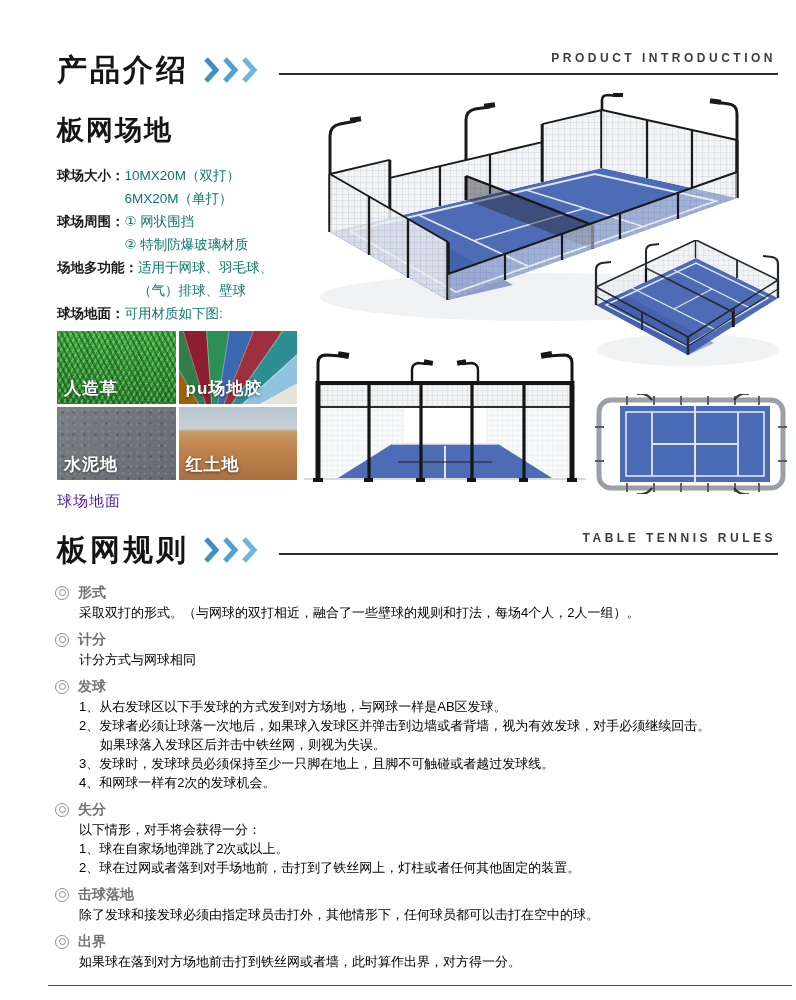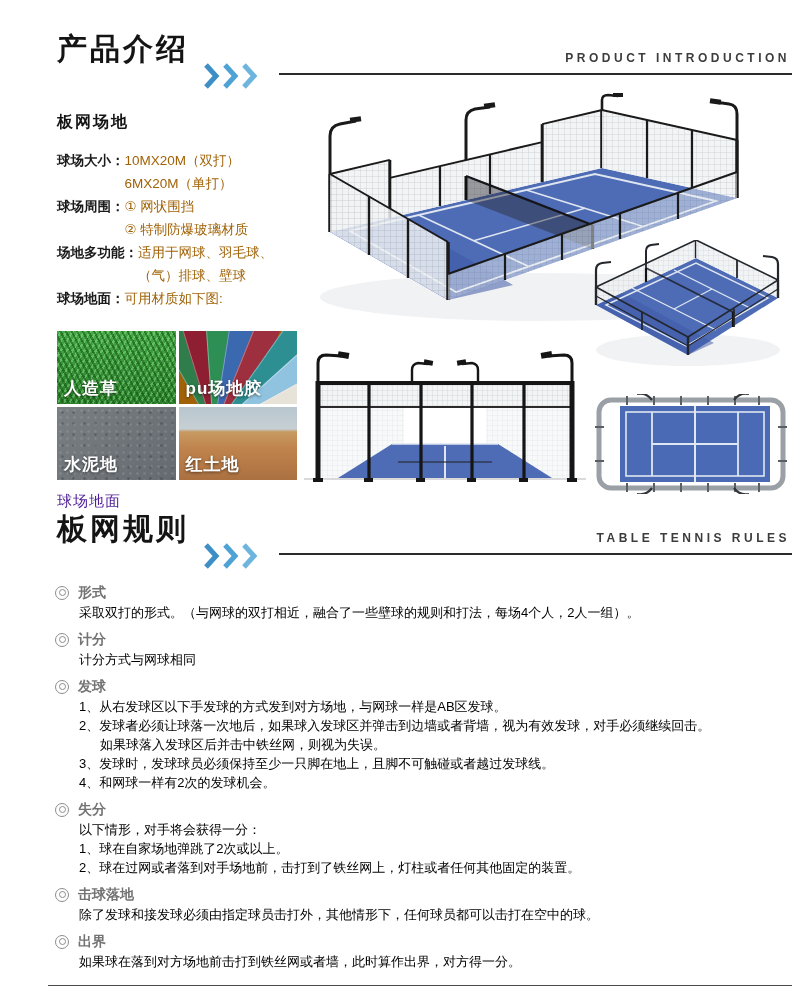--- a/index.html
+++ b/index.html
@@ -7,7 +7,7 @@
         font-family:"Liberation Sans","DejaVu Sans",sans-serif;color:#222;}
 
   
-  .sec-header{position:absolute;left:57px;right:4px;height:40px;display:flex;align-items:flex-end;}
+  .sec-header{position:absolute;left:57px;right:18px;height:40px;display:flex;align-items:center;}
   .sec-title{font-size:30px;font-weight:bold;color:#141414;letter-spacing:3px;white-space:nowrap;}
   .chevrons{margin-left:14px;flex:0 0 auto;}
   .hline{flex:1;position:relative;height:40px;margin-left:16px;}

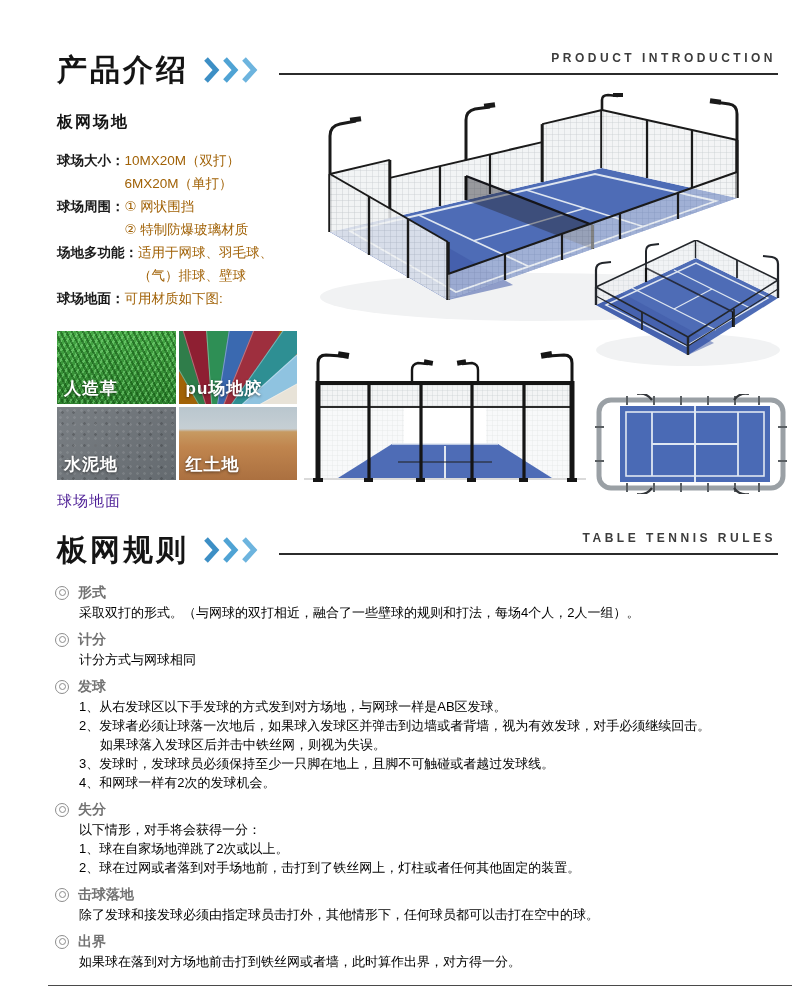--- a/index.html
+++ b/index.html
@@ -16,7 +16,7 @@
 
   
   .court-info{position:absolute;left:57px;top:112px;width:252px;}
-  .court-heading{font-size:16px;font-weight:bold;color:#141414;letter-spacing:2px;margin:0 0 16px 0;}
+  .court-heading{font-size:27px;font-weight:bold;color:#141414;letter-spacing:2px;margin:0 0 16px 0;}
   .spec-row{display:flex;font-size:13.5px;line-height:23px;color:#222;}
   .spec-label{font-weight:bold;white-space:nowrap;color:#1a1a1a;}
   .spec-val{color:#a16207;}

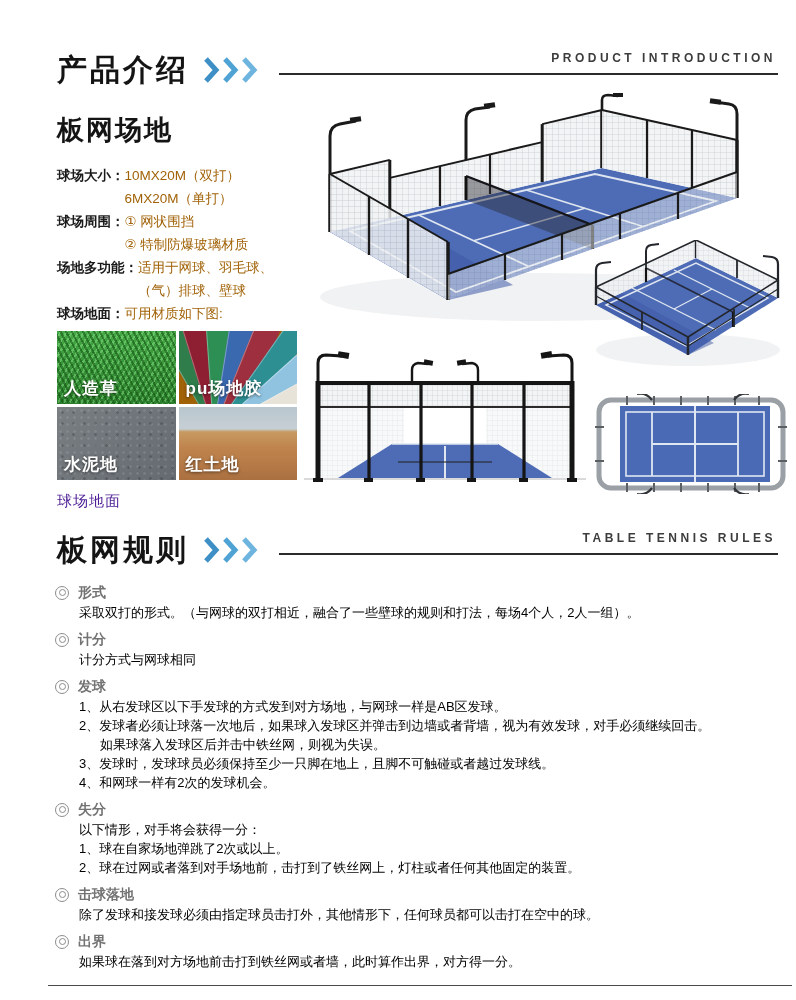--- a/index.html
+++ b/index.html
@@ -19,7 +19,7 @@
   .court-heading{font-size:27px;font-weight:bold;color:#141414;letter-spacing:2px;margin:0 0 16px 0;}
   .spec-row{display:flex;font-size:13.5px;line-height:23px;color:#222;}
   .spec-label{font-weight:bold;white-space:nowrap;color:#1a1a1a;}
-  .spec-val{color:#a16207;}
+  .spec-val{color:#0f766e;}
 
   
   .materials{position:absolute;left:57px;top:331px;width:240px;display:grid;

